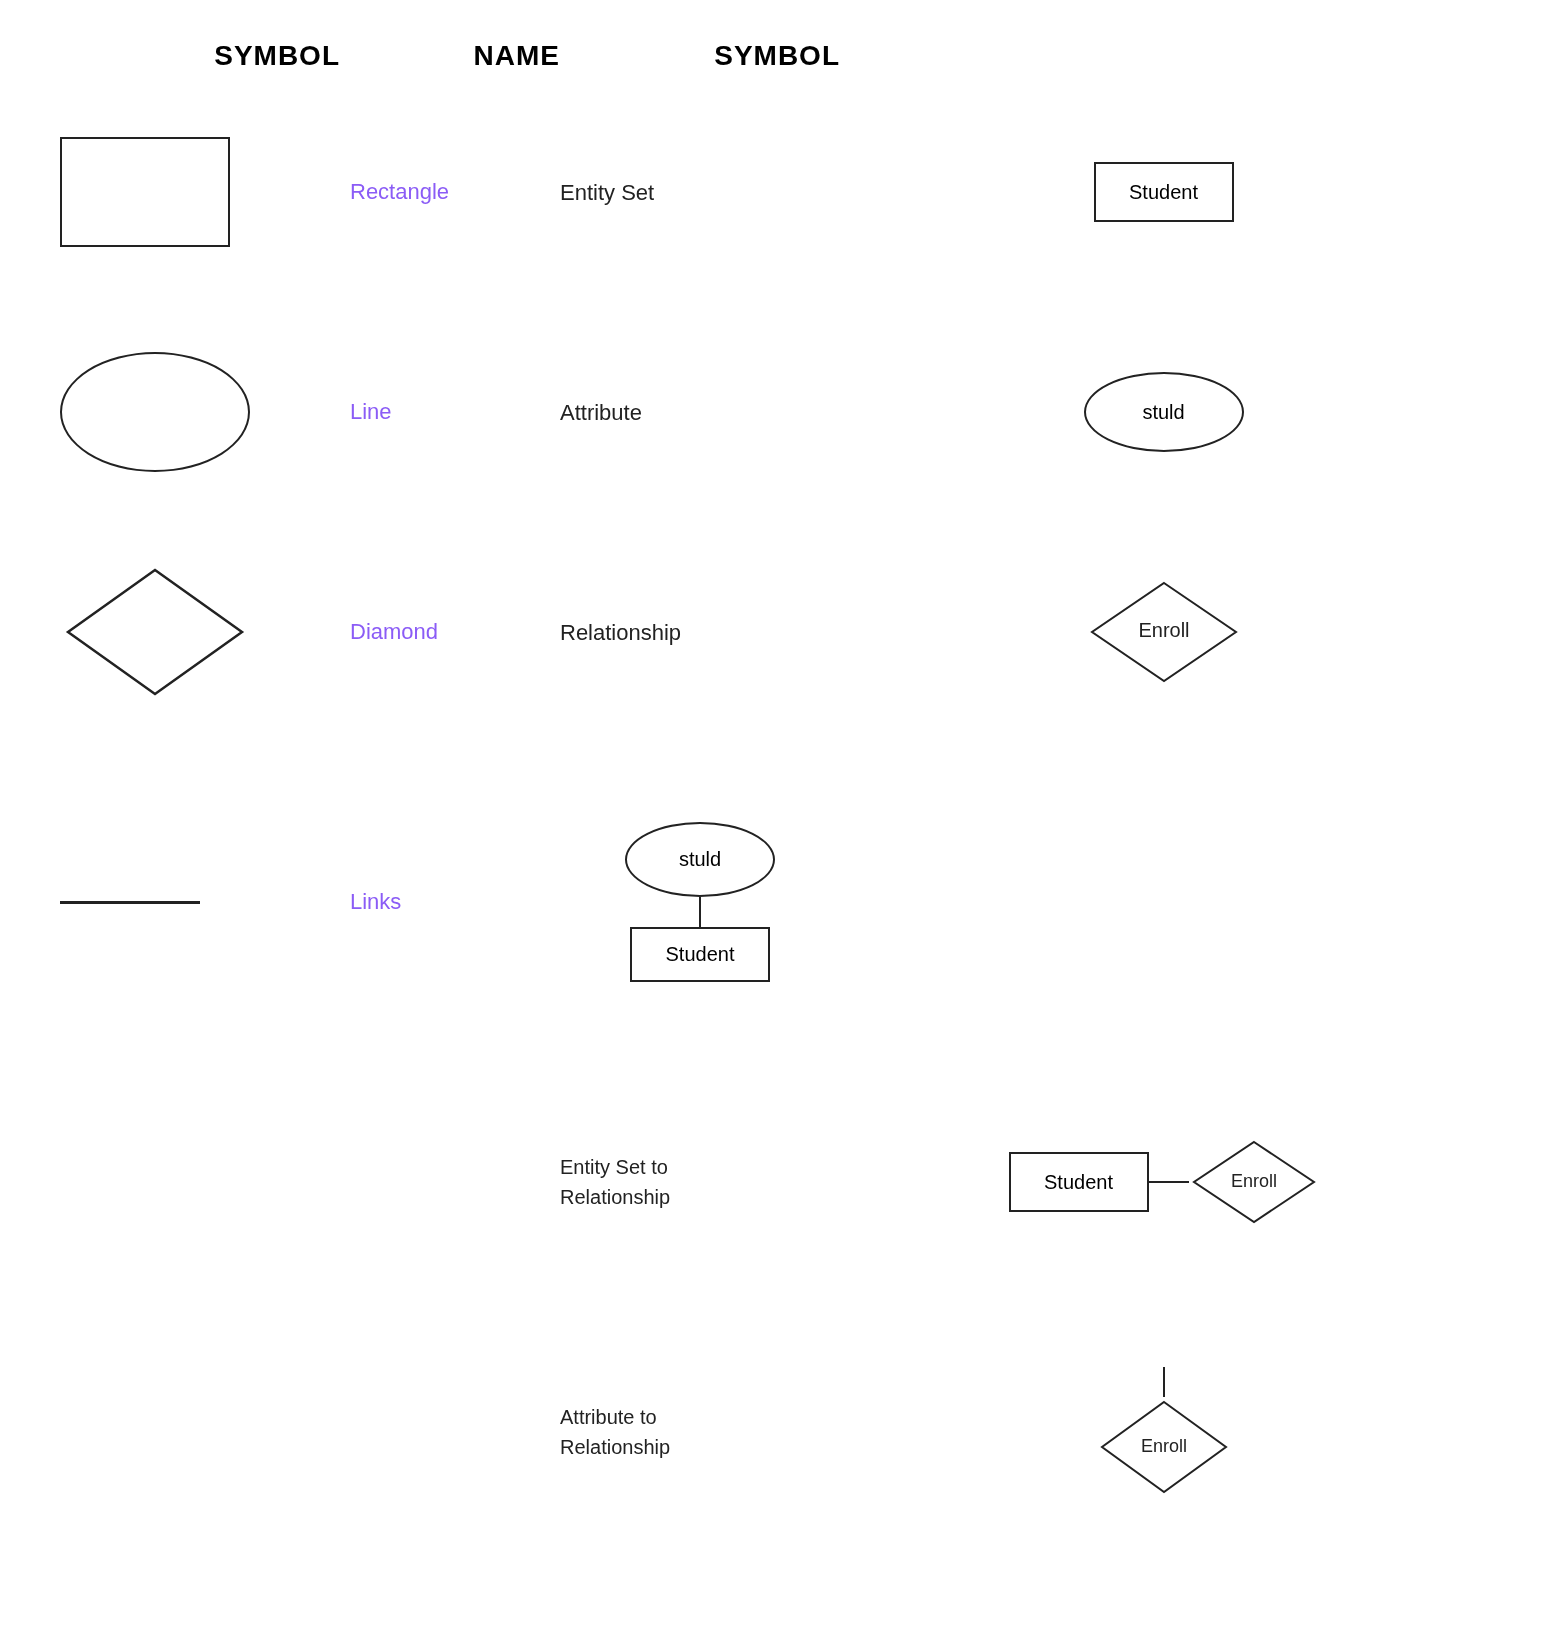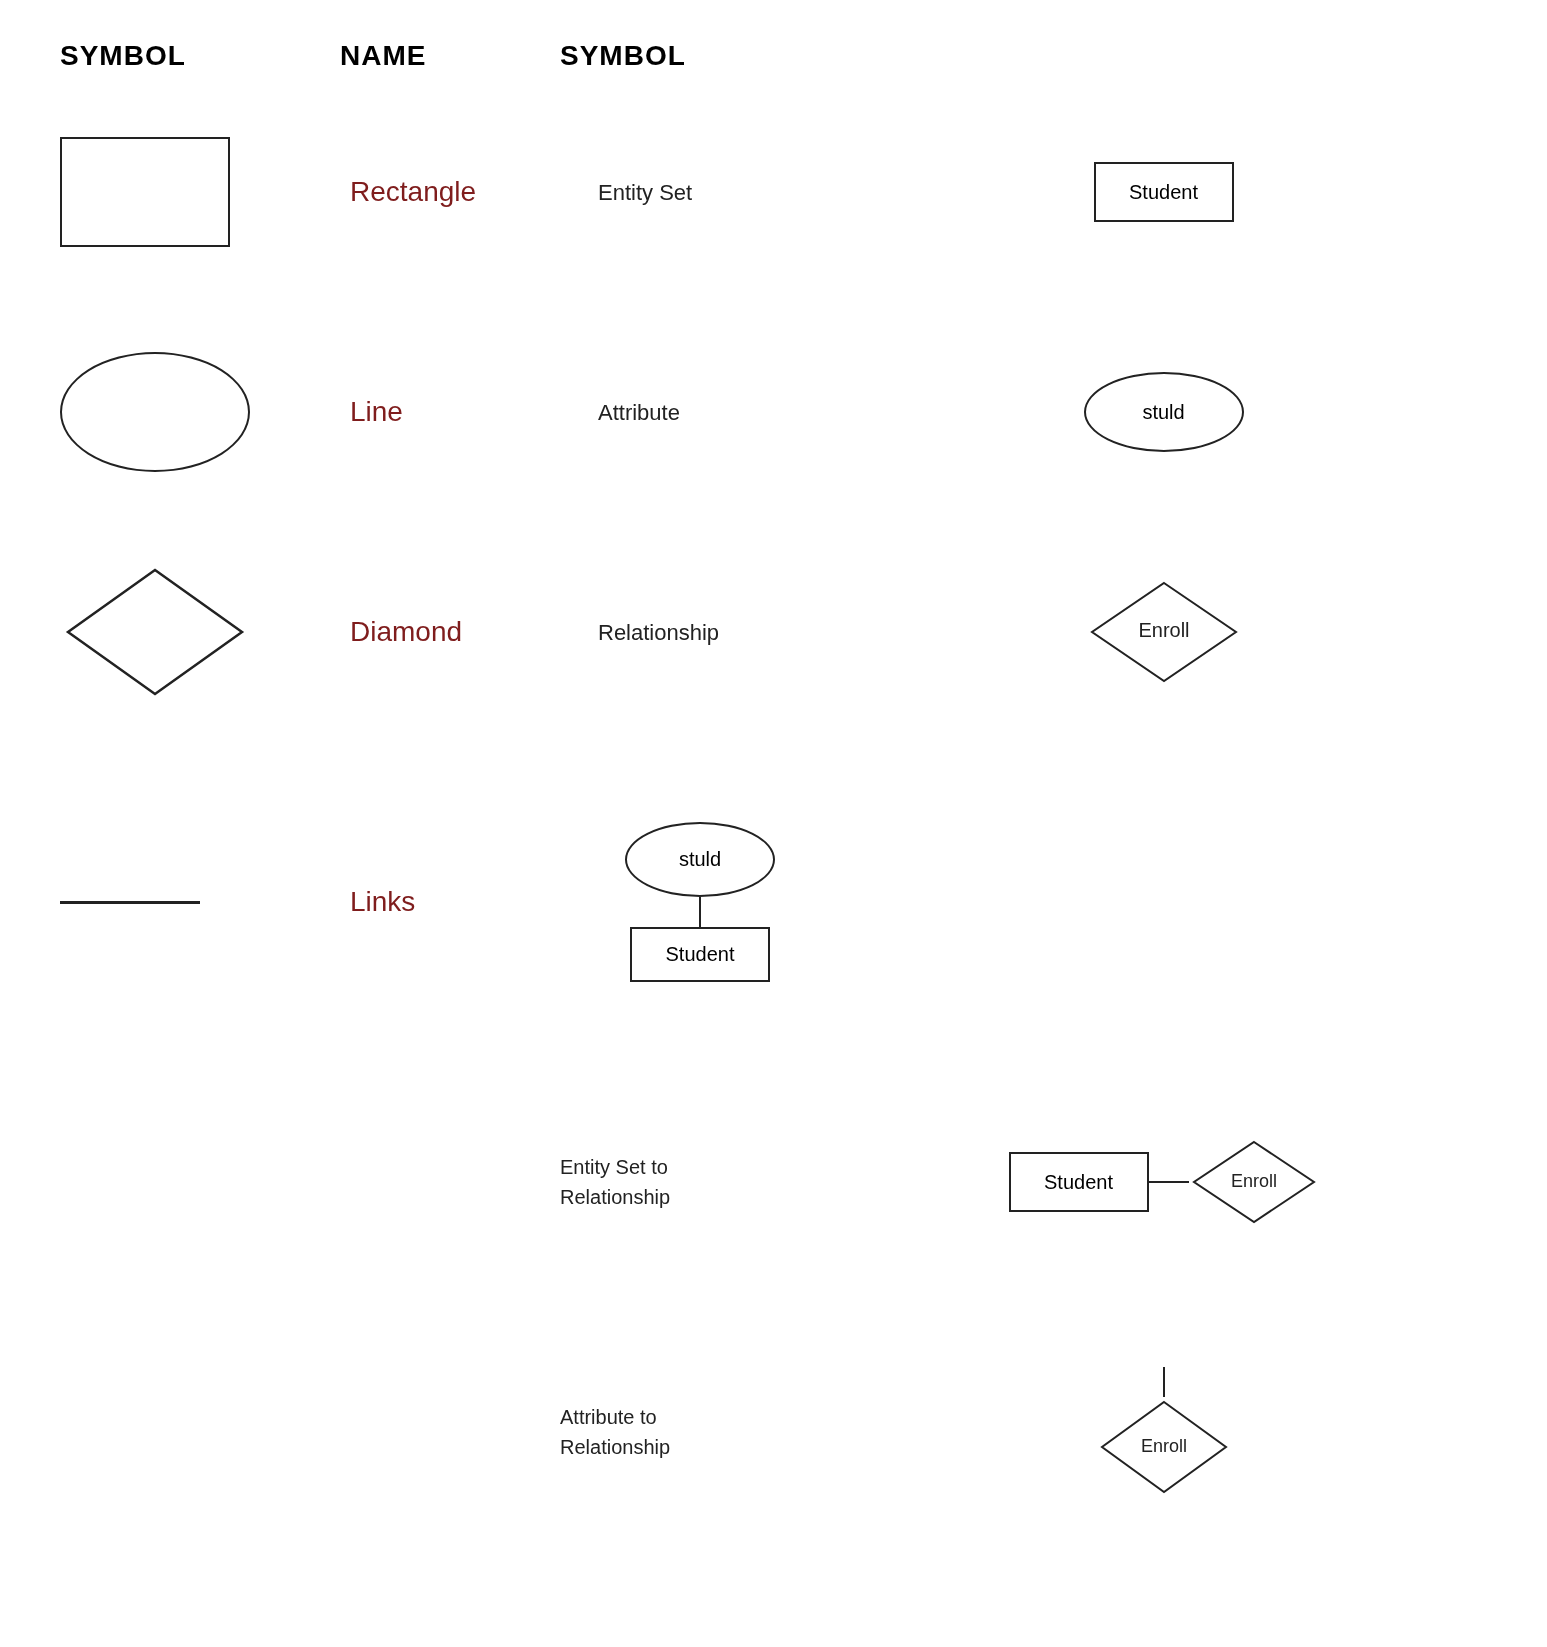--- a/index.html
+++ b/index.html
@@ -22,6 +22,7 @@
       font-size: 28px;
       font-weight: 900;
       letter-spacing: 1px;
+      text-align: right;
     }
 
     

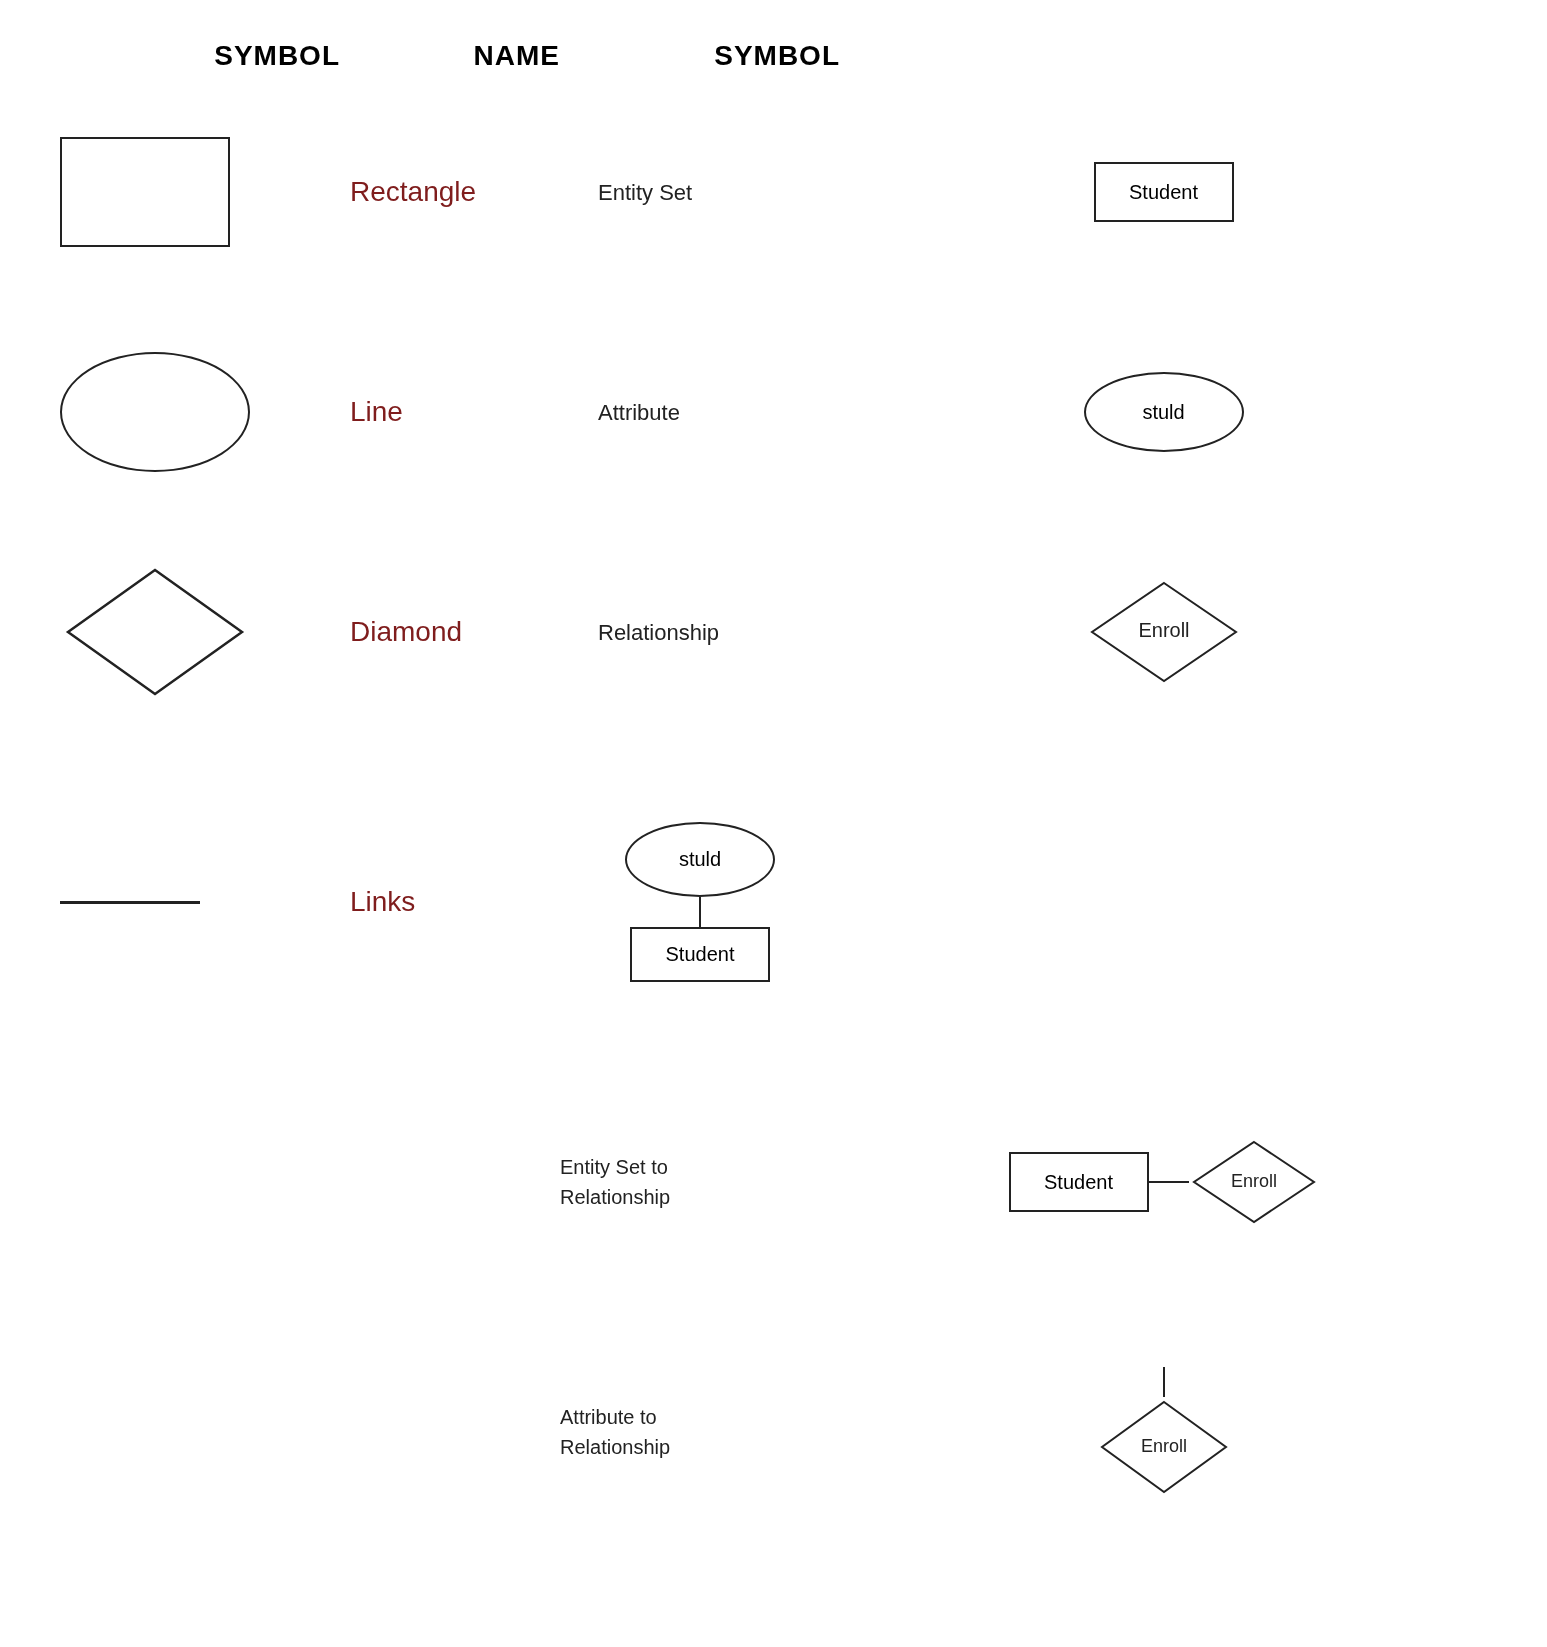--- a/index.html
+++ b/index.html
@@ -41,8 +41,8 @@
     }
 
     .name-cell {
-      font-size: 28px;
-      color: #7f1d1d;
+      font-size: 22px;
+      color: #8b5cf6;
       padding-left: 10px;
     }
 

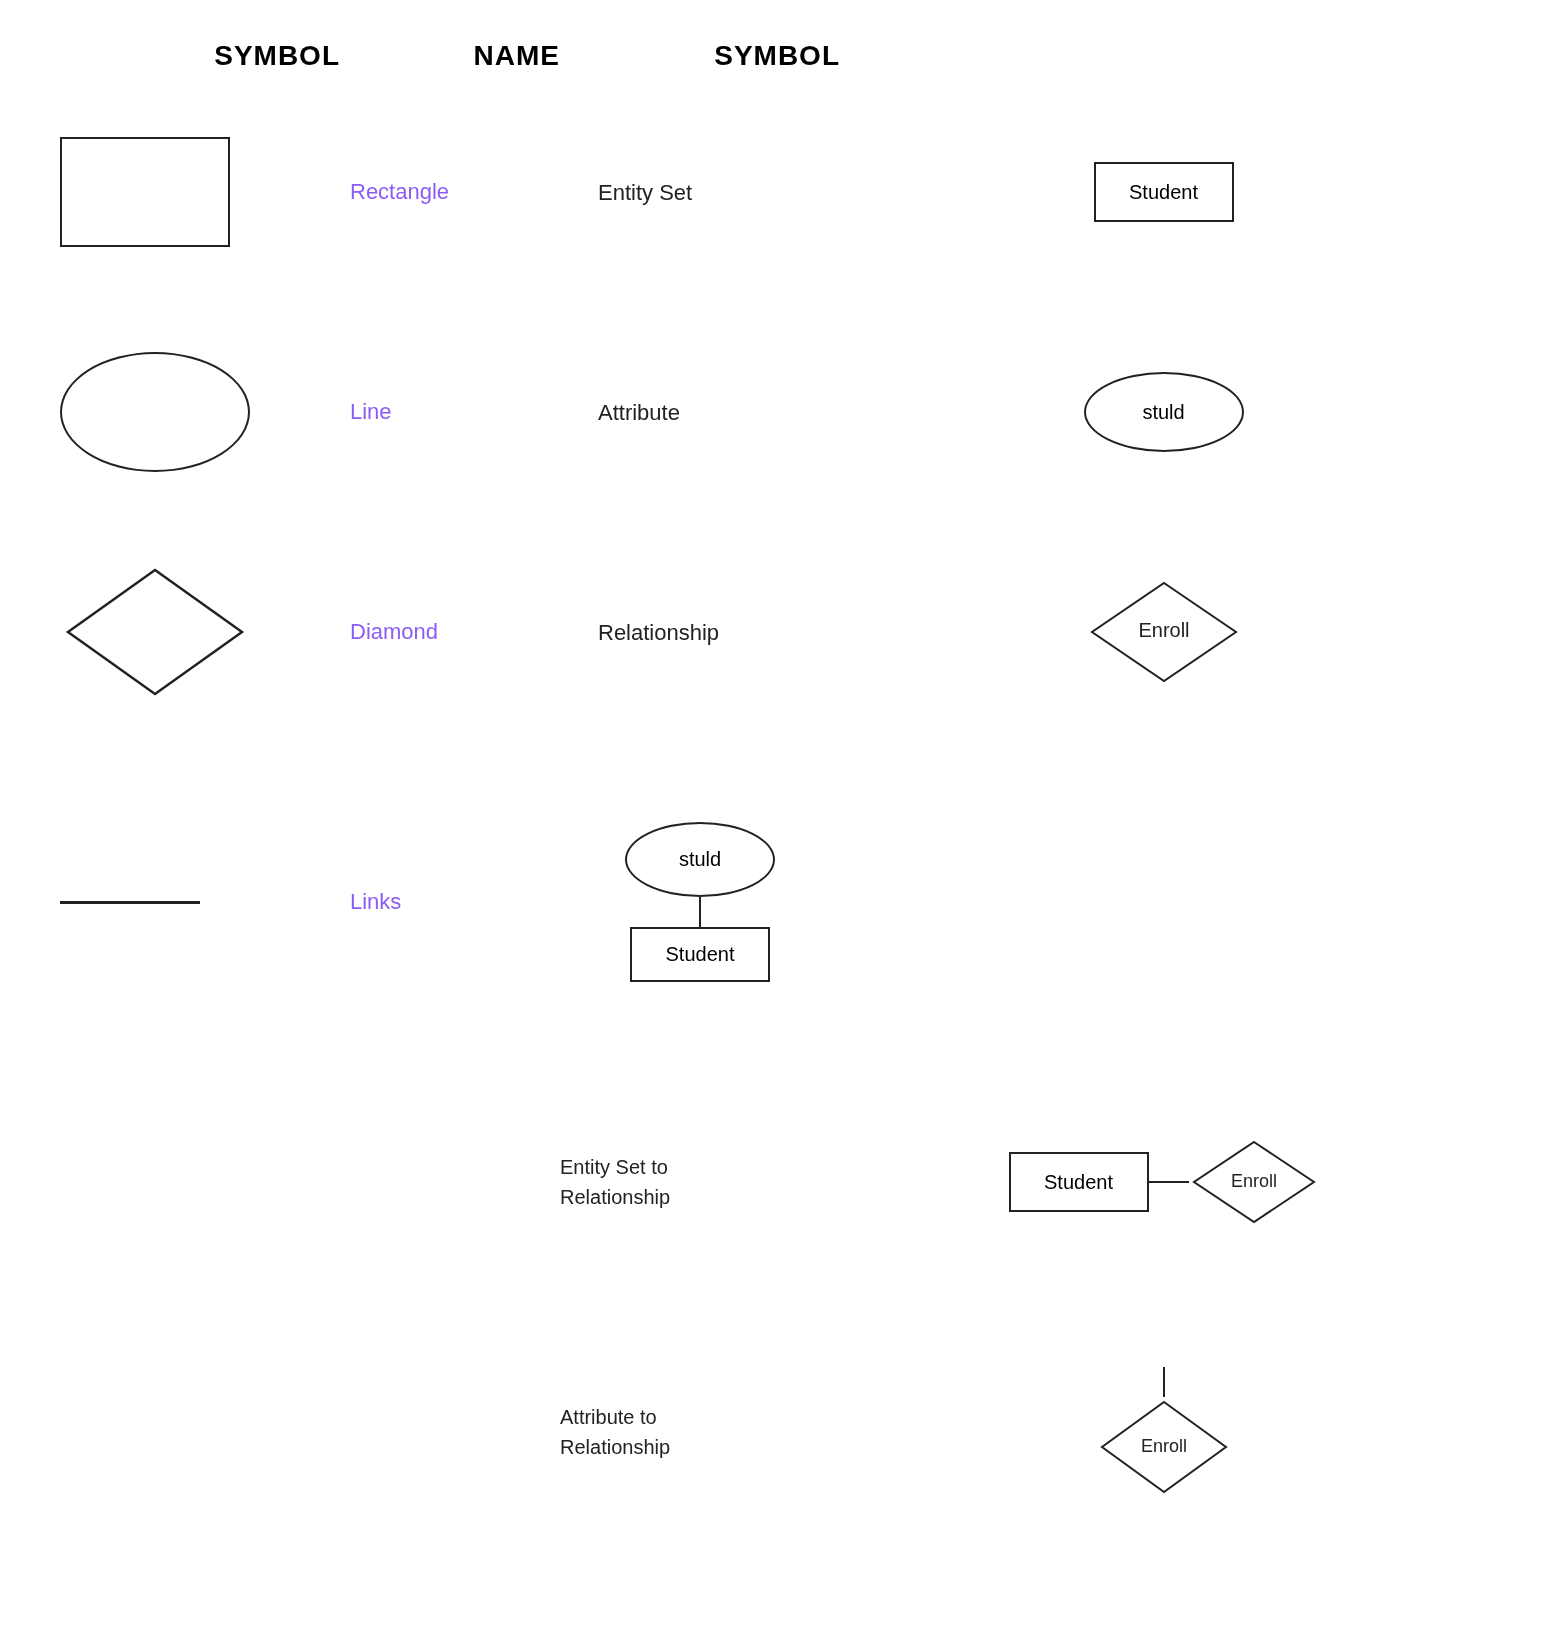--- a/index.html
+++ b/index.html
@@ -50,7 +50,6 @@
       font-size: 22px;
       color: #222;
       line-height: 1.5;
-      margin-left: 38px;
     }
 
     .example-cell {

